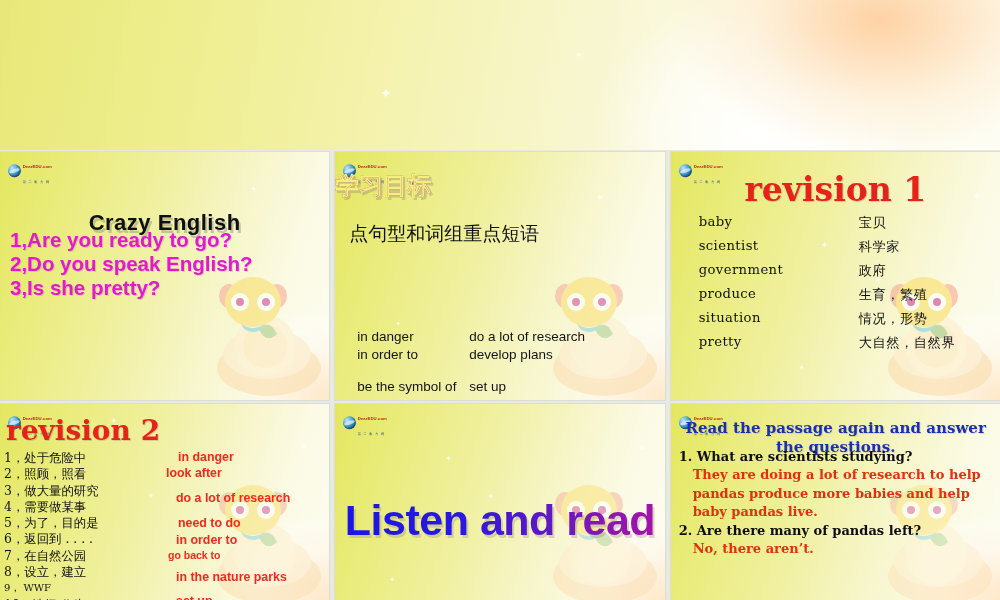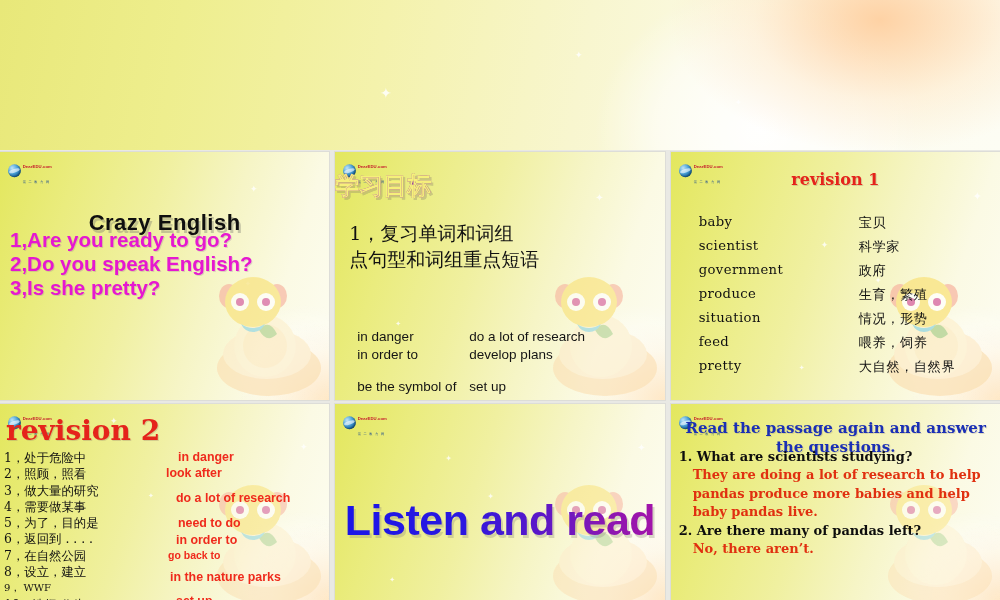--- a/index.html
+++ b/index.html
@@ -101,7 +101,7 @@
   .s3 .title{
     position:absolute;left:0;right:0;top:18px;text-align:center;
     font-family:"DejaVu Serif","Liberation Serif",serif;
-    font-size:16px;font-weight:bold;color:#e5231b;
+    font-size:33px;font-weight:bold;color:#e5231b;
     text-shadow:1px 1px 0 rgba(160,140,110,.35);
   }
   .s3 .vocab{

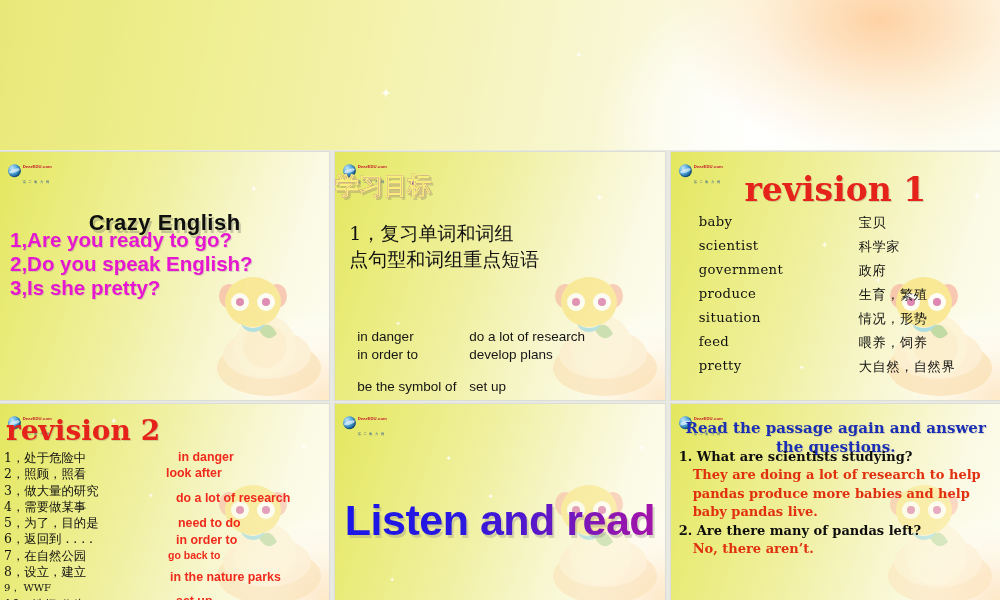--- a/index.html
+++ b/index.html
@@ -234,7 +234,6 @@
       </svg>
       <div class="title">学习目标</div>
       <div class="cn">
-        <div>1，复习单词和词组</div>
         <div>点句型和词组重点短语</div>
       </div>
       <div class="phr">

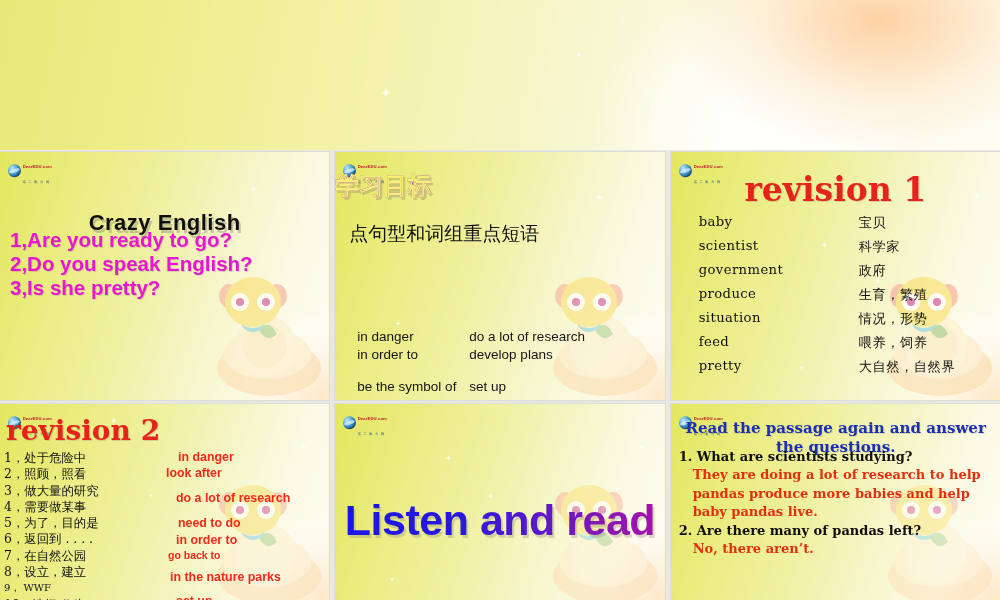--- a/index.html
+++ b/index.html
@@ -305,10 +305,6 @@
             <span class="zh">情况，形势</span>
           </div>
         <div class="vrow">
-            <span class="en">feed</span>
-            <span class="zh">喂养，饲养</span>
-          </div>
-        <div class="vrow">
             <span class="en">pretty</span>
             <span class="zh">大自然，自然界</span>
           </div>

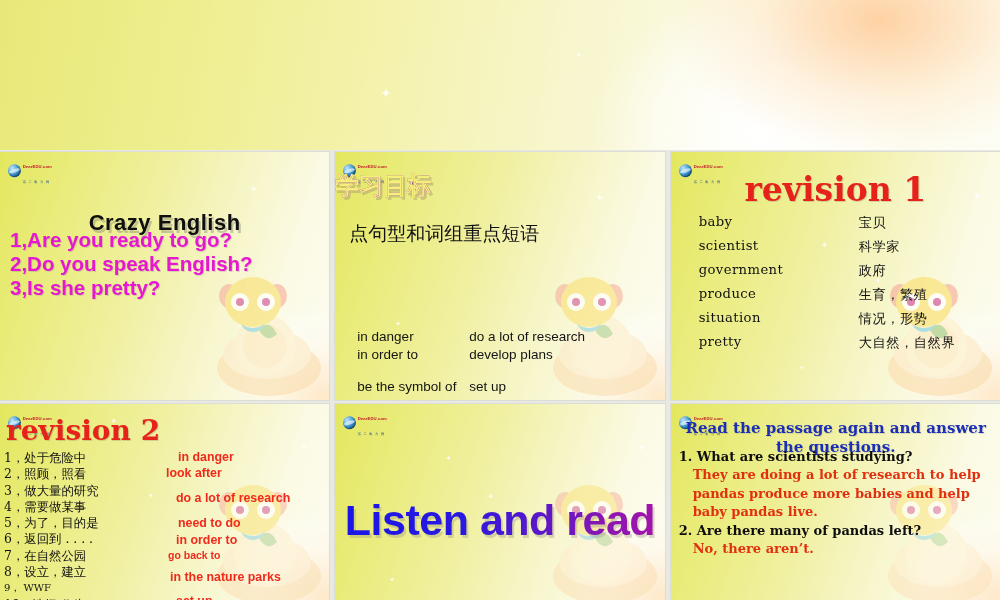--- a/index.html
+++ b/index.html
@@ -358,7 +358,7 @@
         <div style="left:14px;top:66px;">need to do</div>
         <div style="left:12px;top:83px;">in order to</div>
         <div style="left:4px;top:99px;font-size:10.5px;">go back to</div>
-        <div style="left:6px;top:120px;">in the nature parks</div>
+        <div style="left:12px;top:120px;">in the nature parks</div>
         <div style="left:12px;top:144px;">set up</div>
       </div>
     </div>

